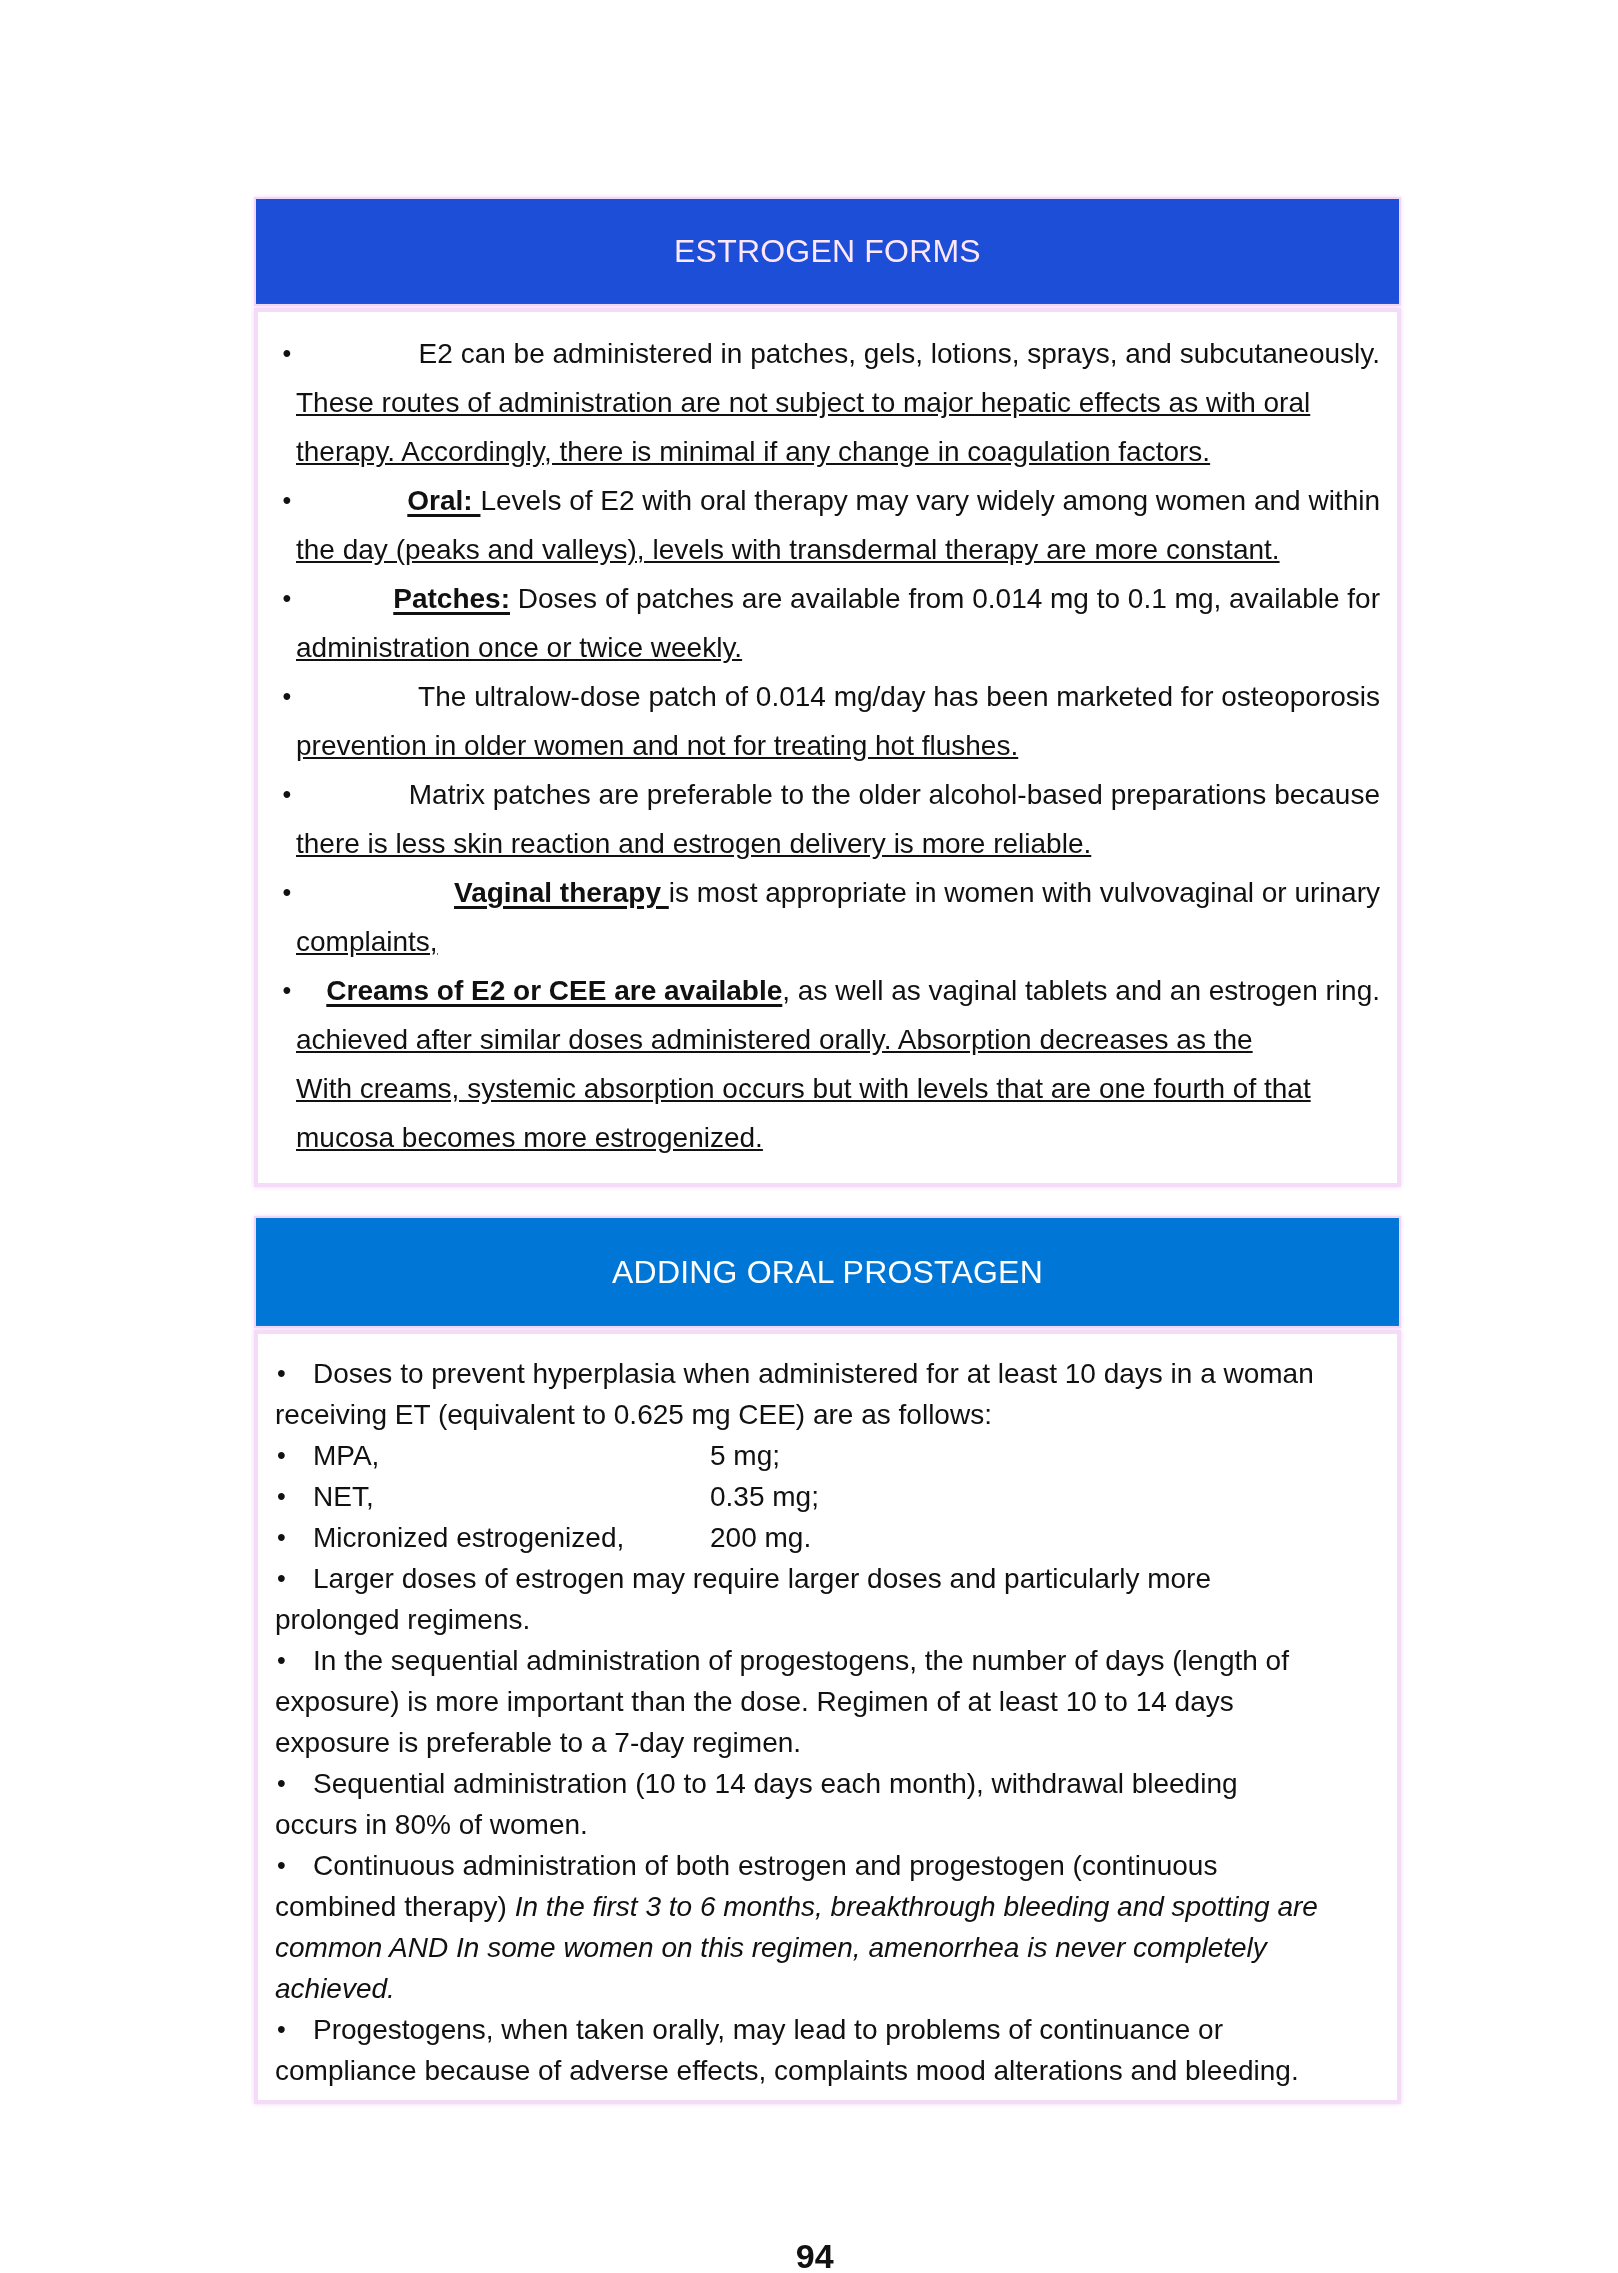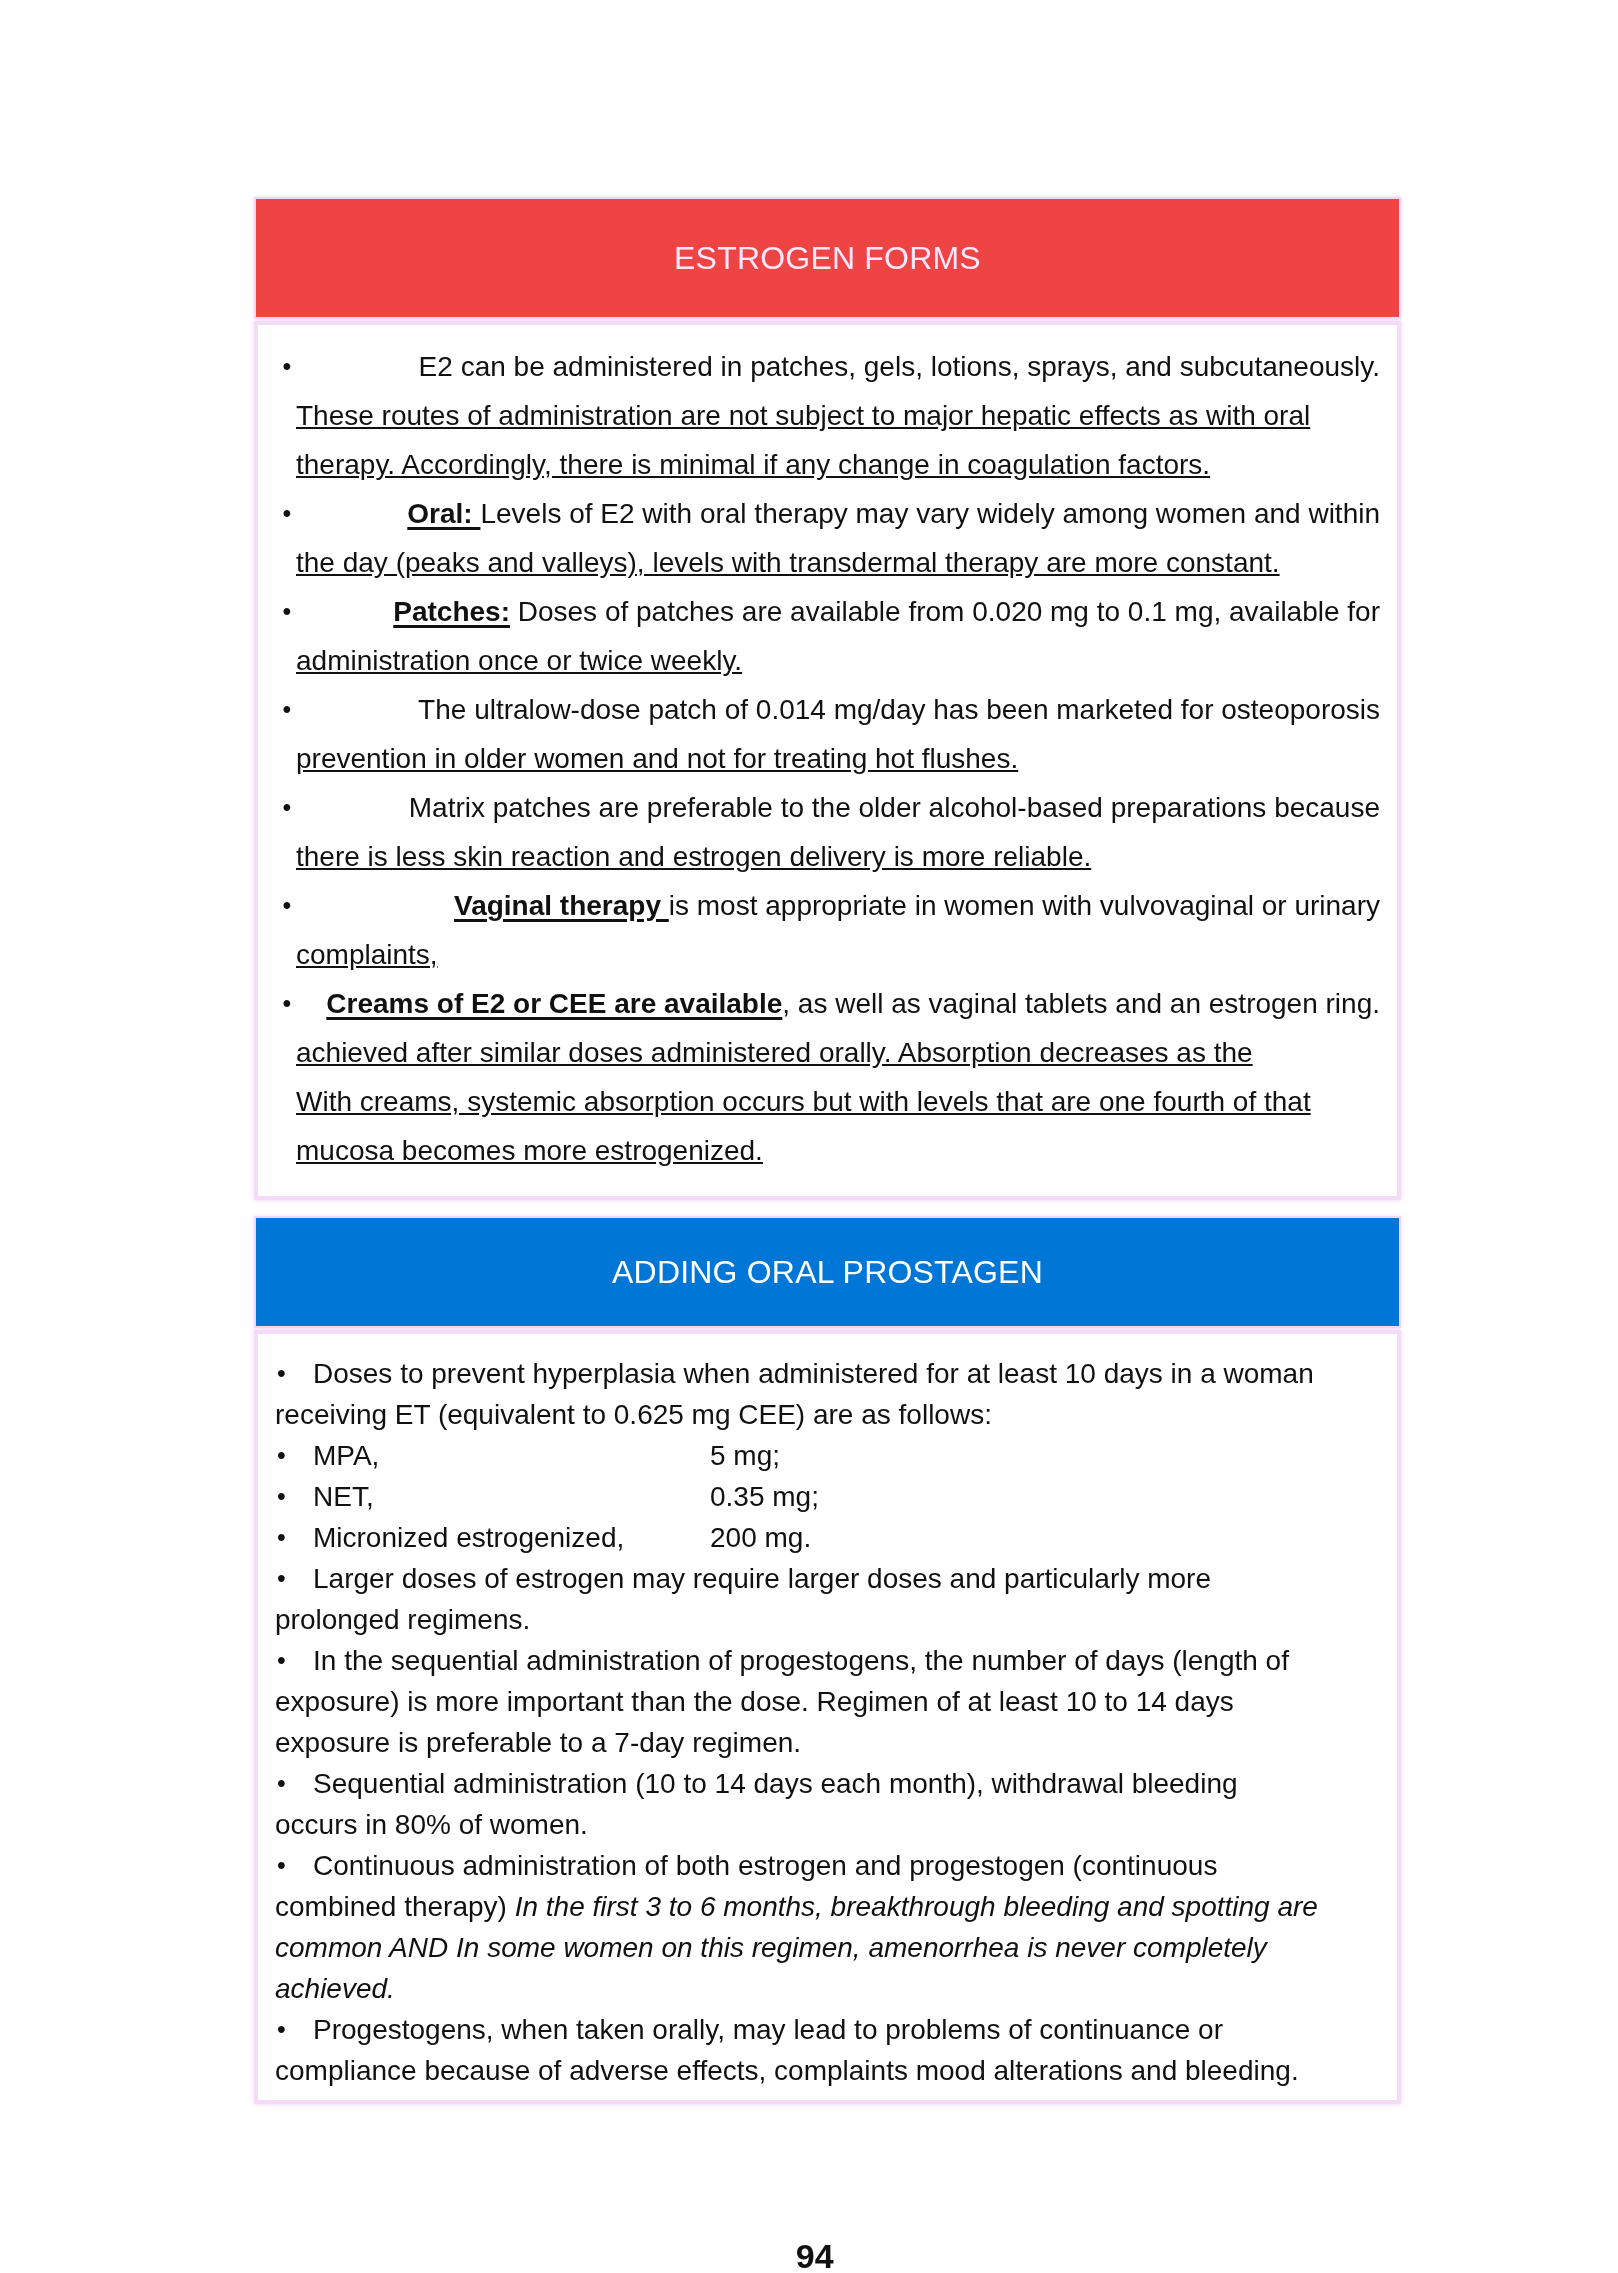--- a/index.html
+++ b/index.html
@@ -44,8 +44,8 @@
     
     #panel-estrogen { top: 197px; }
     #panel-estrogen .panel-header {
-      height: 122px;
-      background: #ef4444;
+      height: 109px;
+      background: #1d4ed8;
     }
     #panel-estrogen .panel-header span { color: #fde7fb; }
     #panel-estrogen .panel-body {

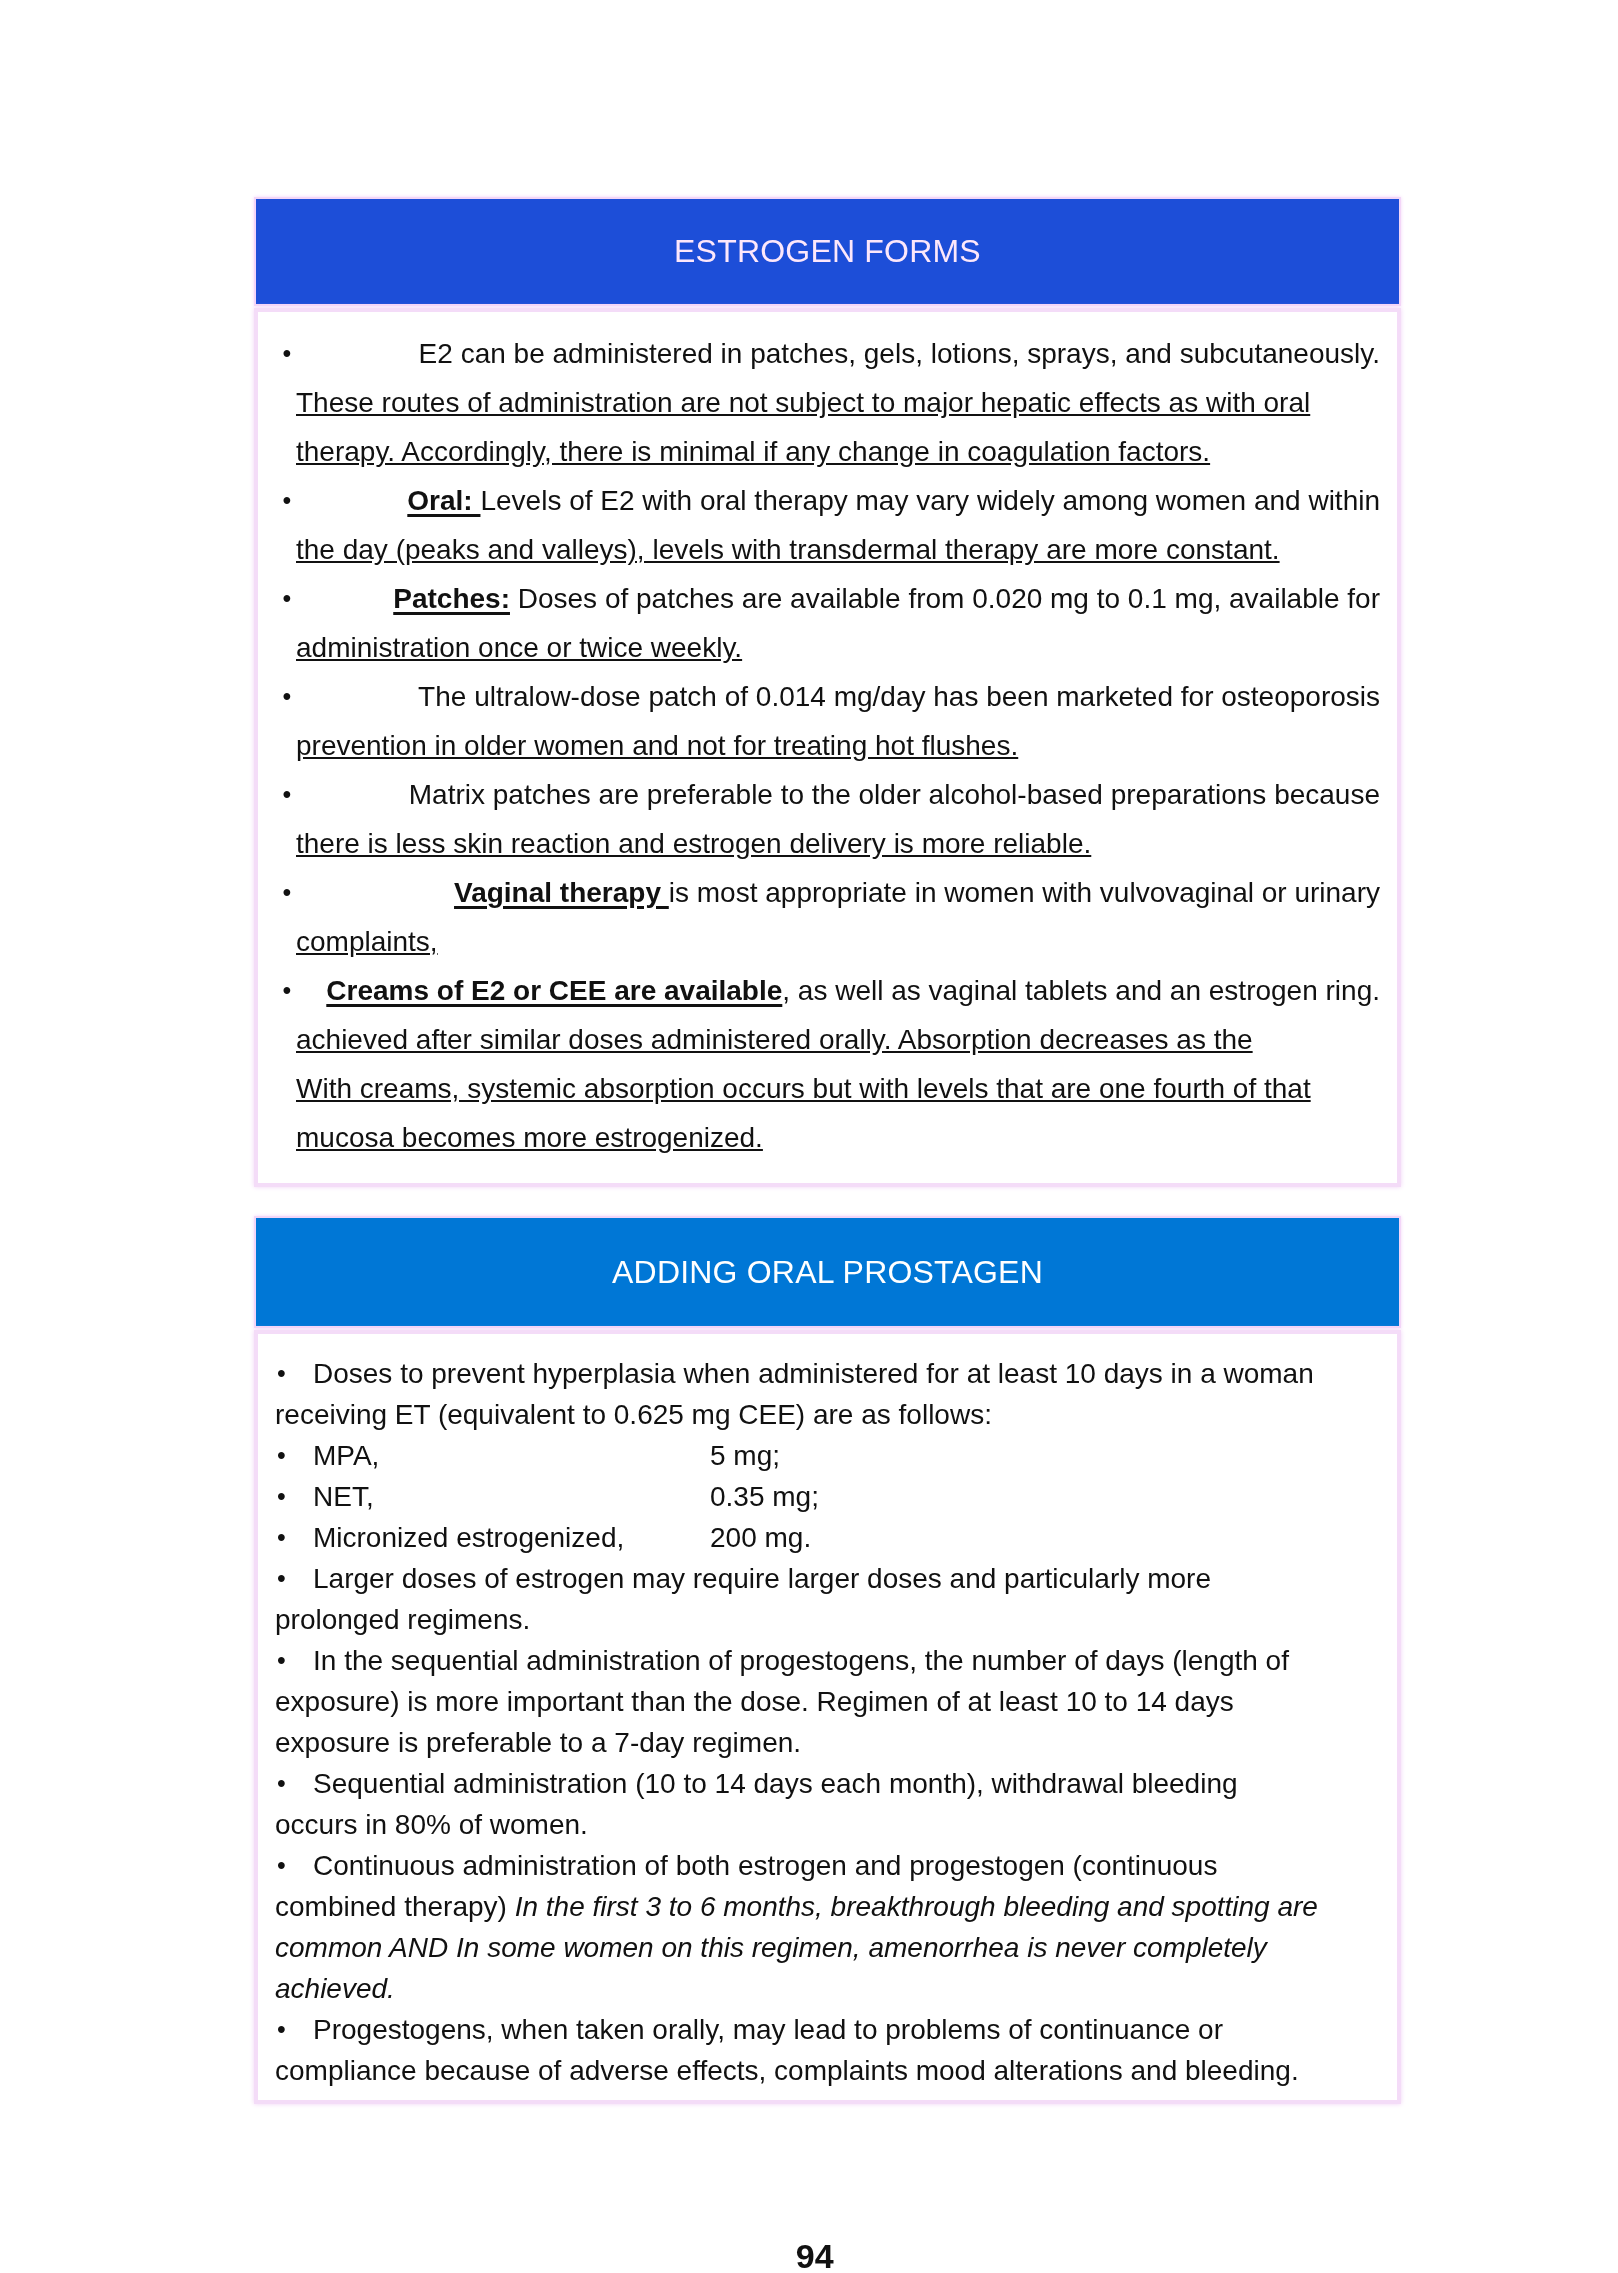--- a/index.html
+++ b/index.html
@@ -153,7 +153,7 @@
 
     <div class="item">
       <span class="bullet">•</span>
-      <span class="line1"><span class="u-bold">Patches:</span><span> Doses of patches are available from 0.020 mg to 0.1 mg, available for</span></span>
+      <span class="line1"><span class="u-bold">Patches:</span><span> Doses of patches are available from 0.014 mg to 0.1 mg, available for</span></span>
       <span class="cont">administration once or twice weekly.</span>
     </div>
 

